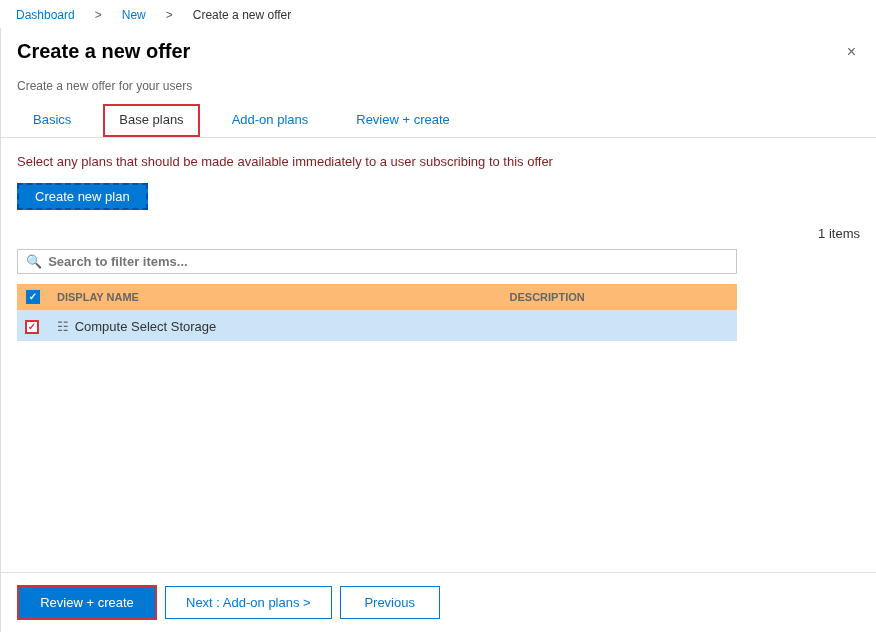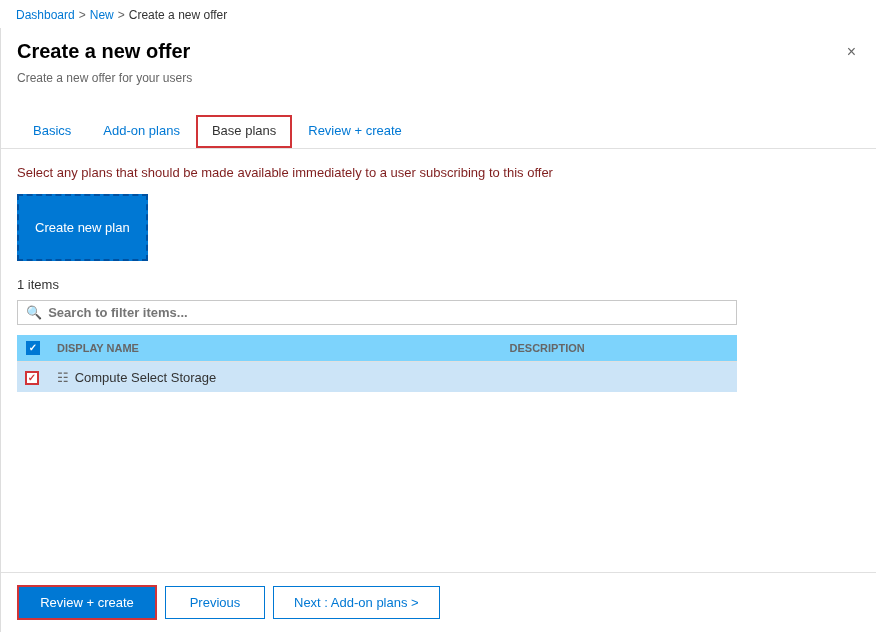--- a/index.html
+++ b/index.html
@@ -20,7 +20,7 @@
       padding: 8px 16px 6px 16px;
       font-size: 12px;
       color: #0078d4;
-      gap: 4px;
+      gap: 20px;
       border-bottom: none;
     }
     .breadcrumb-bar .separator {

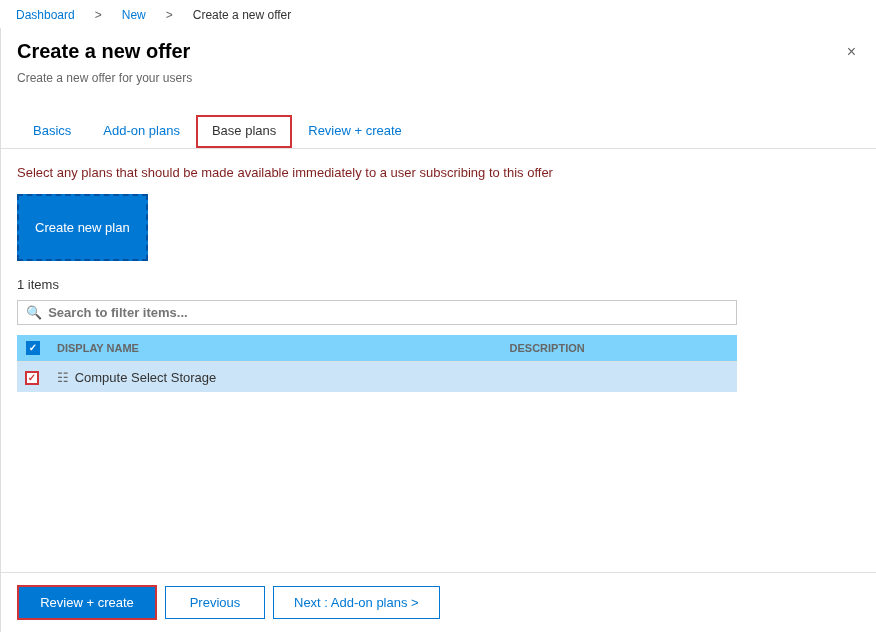--- a/index.html
+++ b/index.html
@@ -60,7 +60,7 @@
     .panel-subtitle {
       font-size: 12px;
       color: #666;
-      margin-top: 8px;
+      margin-top: 16px;
       margin-bottom: 10px;
     }
 

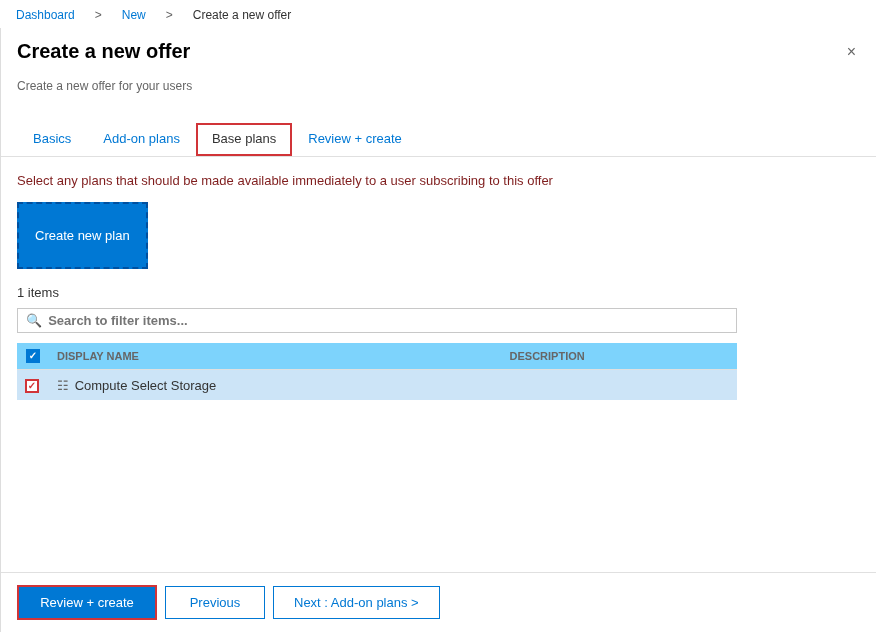--- a/index.html
+++ b/index.html
@@ -77,8 +77,8 @@
     
     .tabs {
       display: flex;
-      gap: 0;
-      margin-top: 20px;
+      gap: 16px;
+      margin-top: 1px;
     }
 
     .tab {

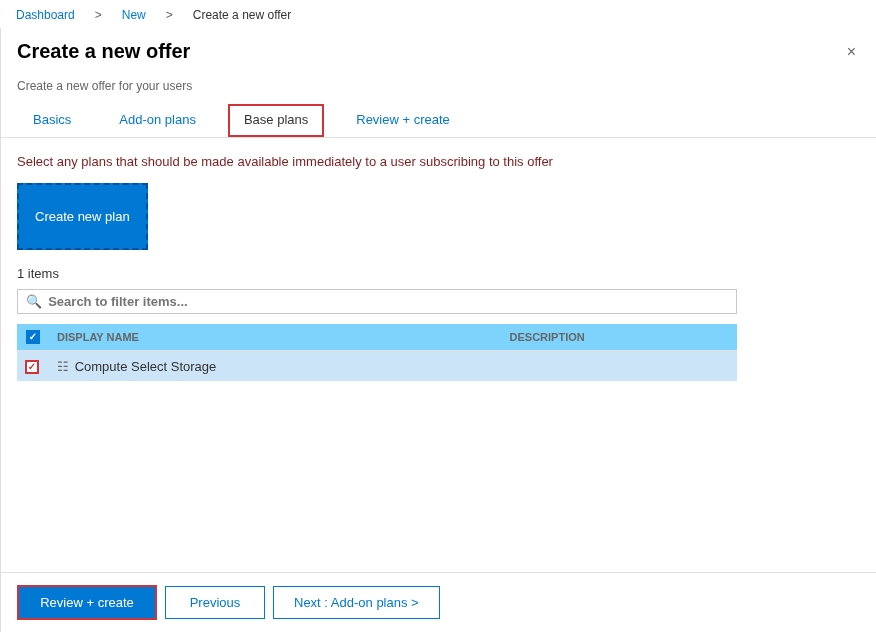--- a/index.html
+++ b/index.html
@@ -298,8 +298,8 @@
 
     <div class="tabs">
       <button class="tab">Basics</button>
+      <button class="tab active">Base plans</button>
       <button class="tab">Add-on plans</button>
-      <button class="tab active">Base plans</button>
       <button class="tab">Review + create</button>
     </div>
   </div>

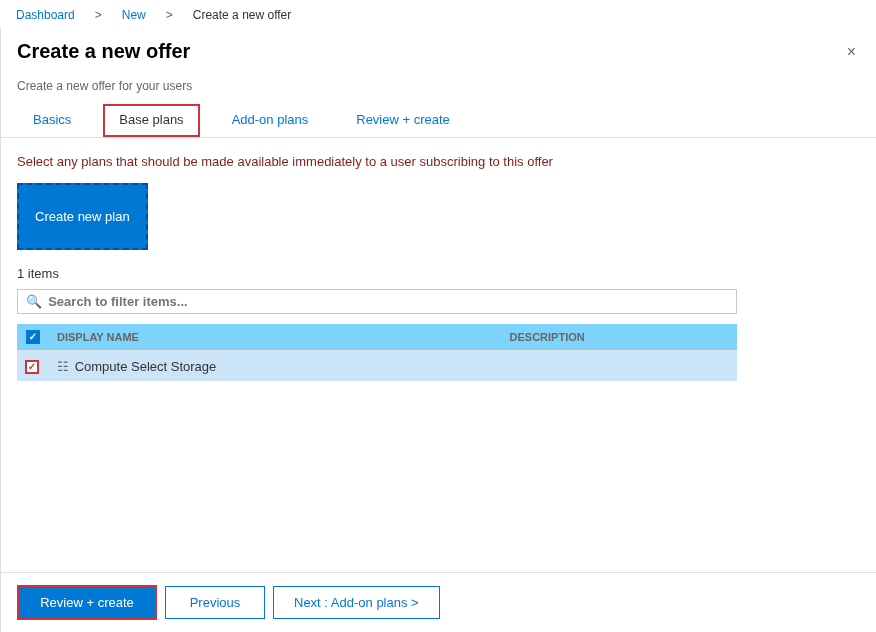--- a/index.html
+++ b/index.html
@@ -117,7 +117,7 @@
       background: #0078d4;
       color: #fff;
       border: 2px dashed #0050a0;
-      padding: 24px 16px;
+      padding: 4px 16px;
       font-size: 13px;
       cursor: pointer;
       font-weight: 500;

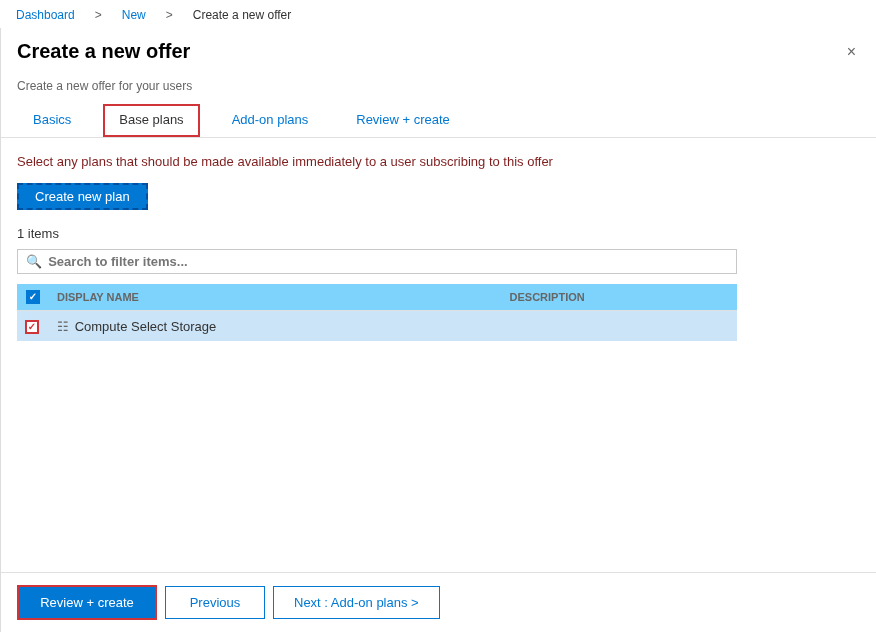--- a/index.html
+++ b/index.html
@@ -128,6 +128,7 @@
       font-size: 13px;
       color: #333;
       margin-bottom: 8px;
+      text-align: right;
     }
 
     

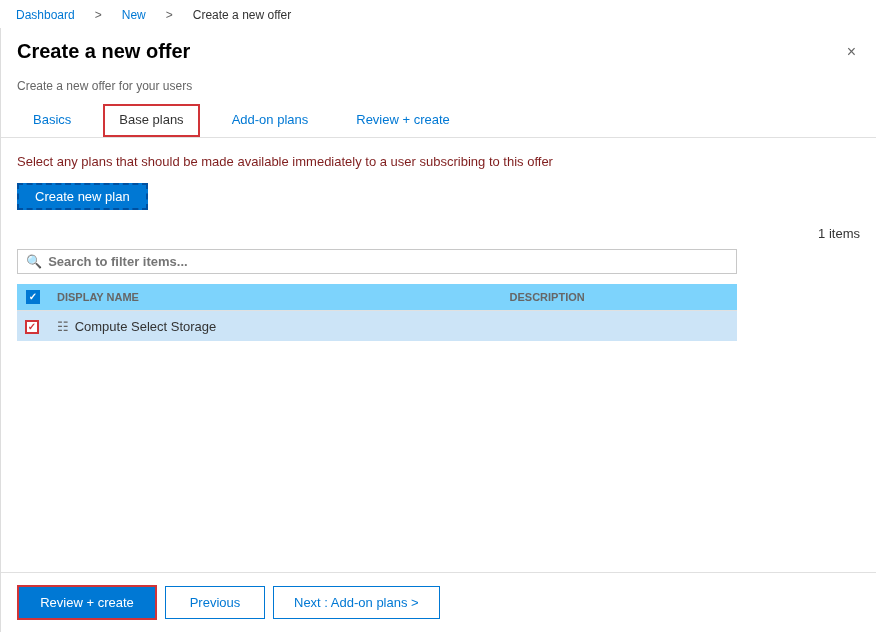--- a/index.html
+++ b/index.html
@@ -174,7 +174,7 @@
       text-transform: uppercase;
       padding: 6px 8px;
       border-bottom: 1px solid #e0e0e0;
-      background: #7dd3fc;
+      background: #fdba74;
     }
 
     .plan-table .header-row th:first-child {

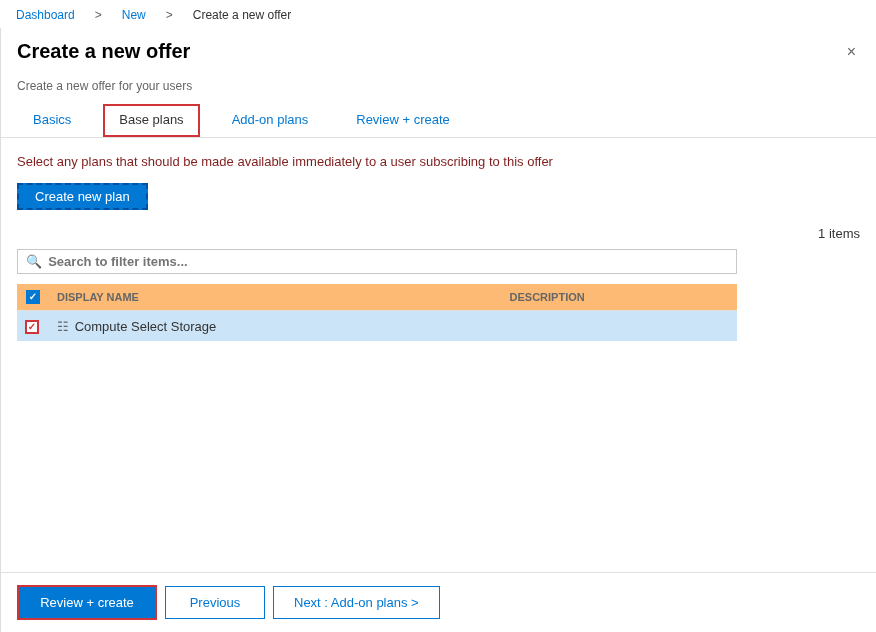--- a/index.html
+++ b/index.html
@@ -350,8 +350,8 @@
 
   <div class="panel-footer">
     <button class="footer-btn-primary">Review + create</button>
+    <button class="footer-btn-secondary">Next : Add-on plans &gt;</button>
     <button class="footer-btn-secondary">Previous</button>
-    <button class="footer-btn-secondary">Next : Add-on plans &gt;</button>
   </div>
 </div>
 

